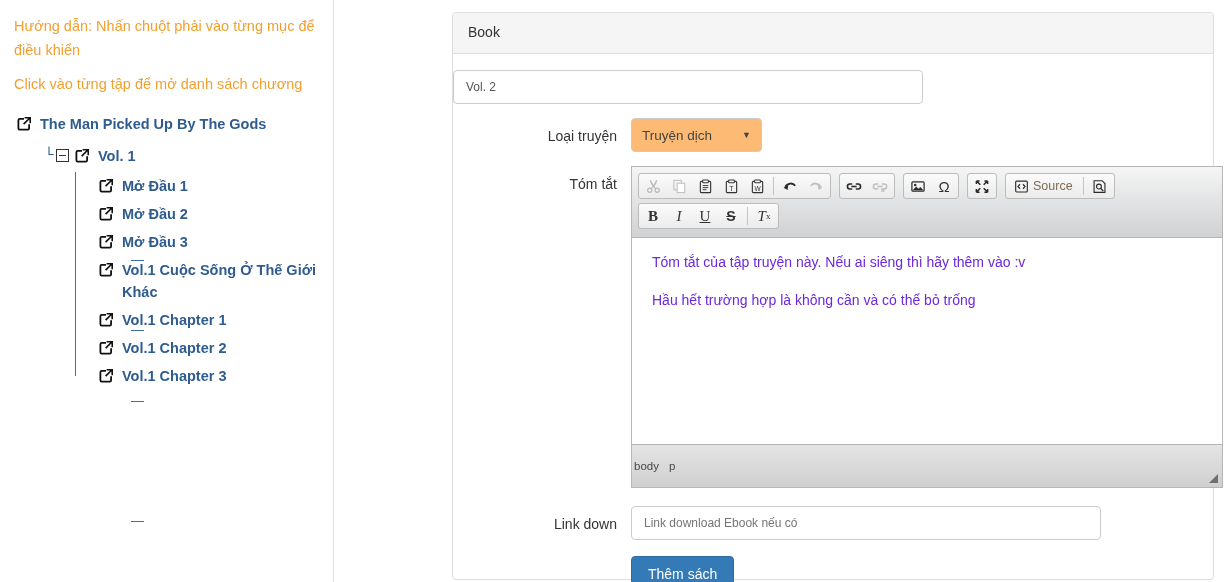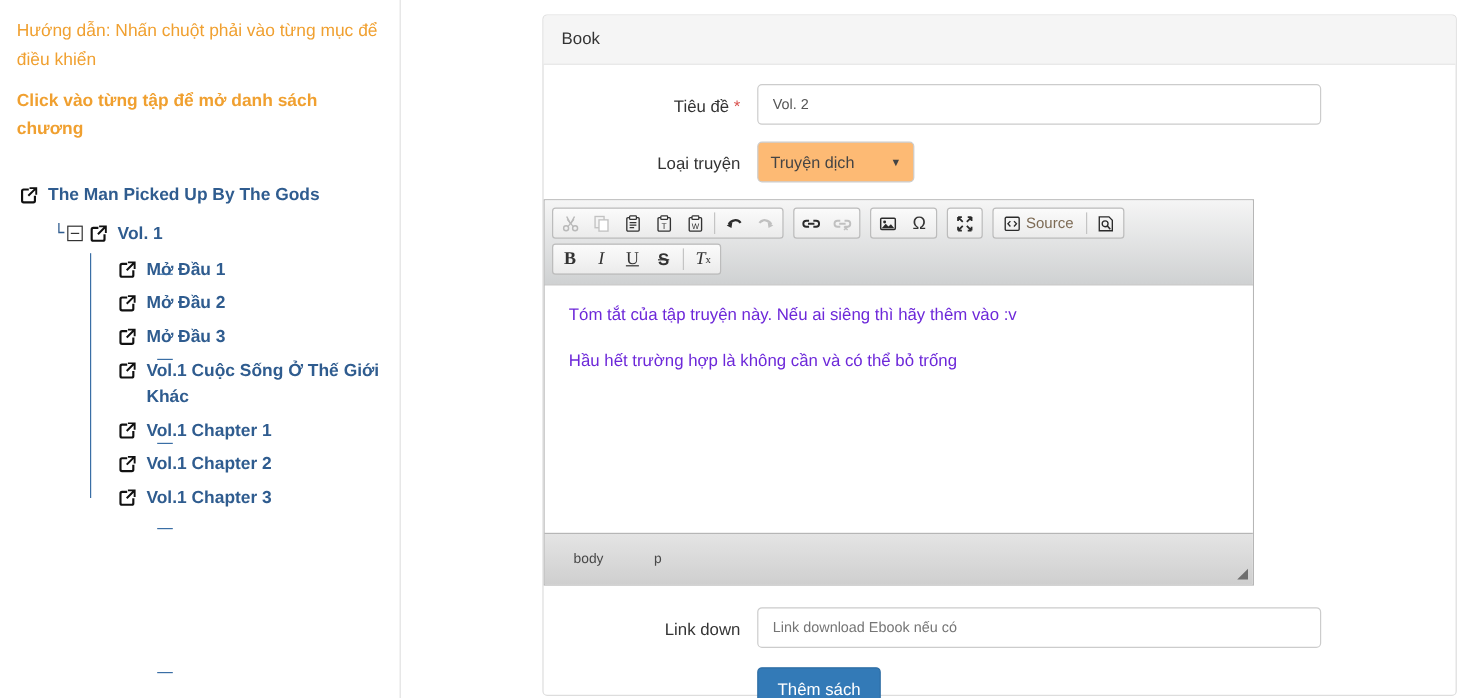--- a/index.html
+++ b/index.html
@@ -28,7 +28,7 @@
     margin: 0 0 8px 0;
     max-width: 312px;
   }
-  .hint.second { margin-top: 10px; margin-bottom: 29px; font-weight: bold; }
+  .hint.second { margin-top: 10px; margin-bottom: 14px; }
 
   .tree { list-style: none; margin: 0; padding: 0; font-size: 14.5px; }
   .tree-node { position: relative; }

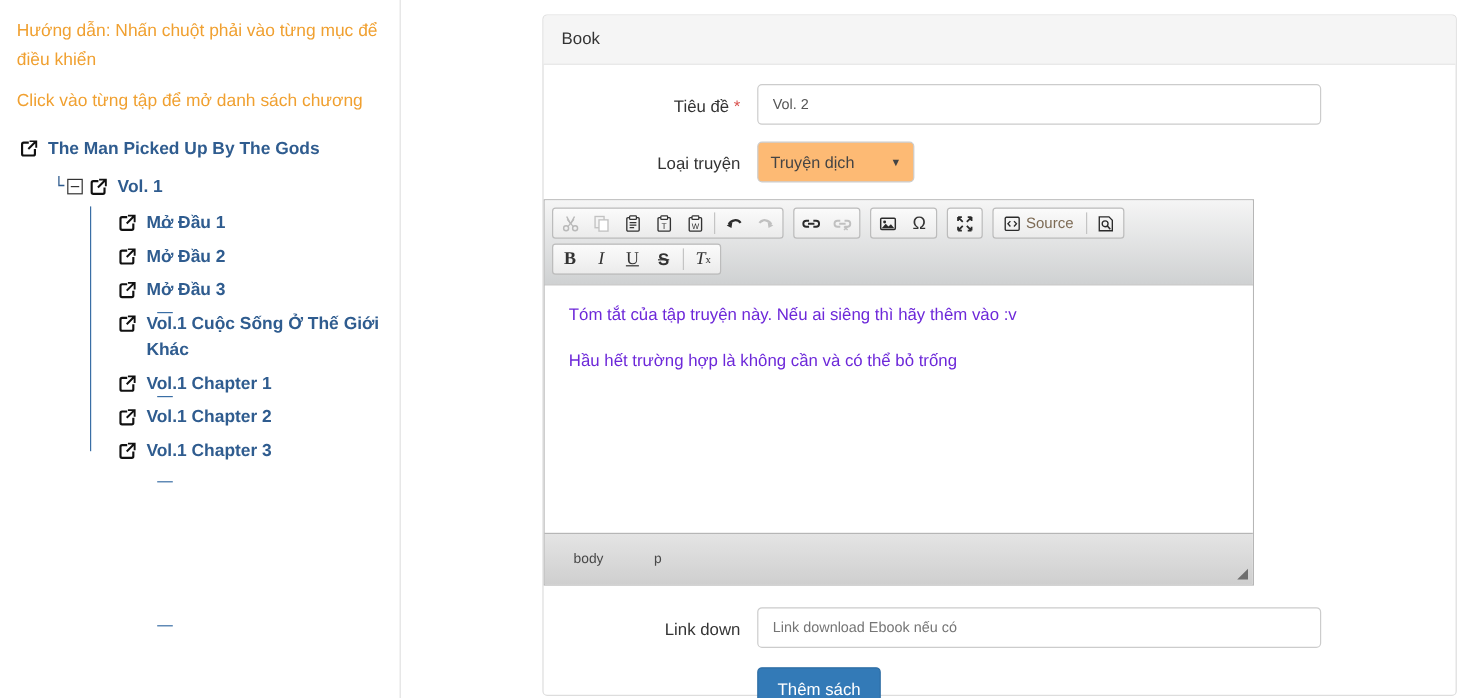--- a/index.html
+++ b/index.html
@@ -361,10 +361,6 @@
     <div class="panel-body">
 
       <div class="form-row">
-        <div class="form-label">
-          <span>Tiêu đề</span>
-          <span class="req">*</span>
-        </div>
         <div class="form-field">
           <input class="txt-input" type="text" value="Vol. 2" style="">
         </div>

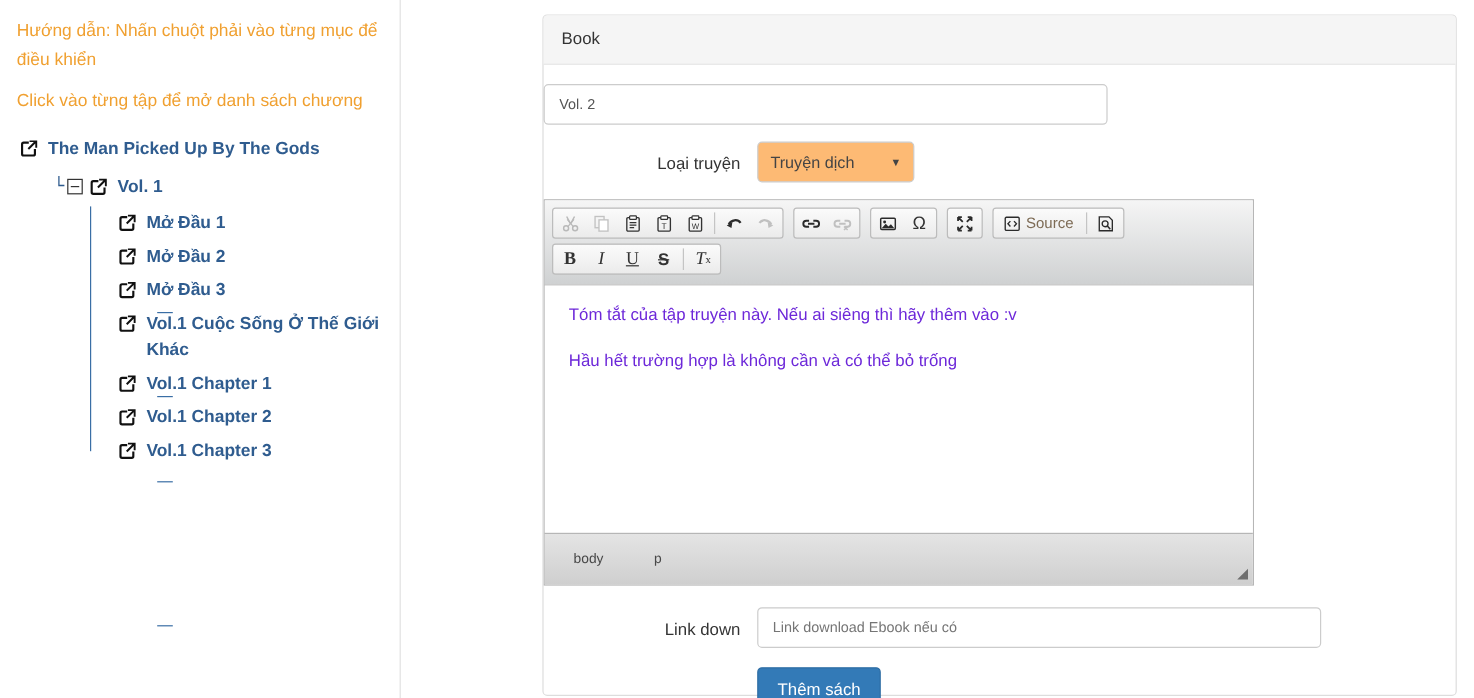--- a/index.html
+++ b/index.html
@@ -377,6 +377,7 @@
       </div>
 
       <div class="form-row">
+        <div class="form-label">Tóm tắt</div>
         <div class="form-field">
           <div class="cke">
 

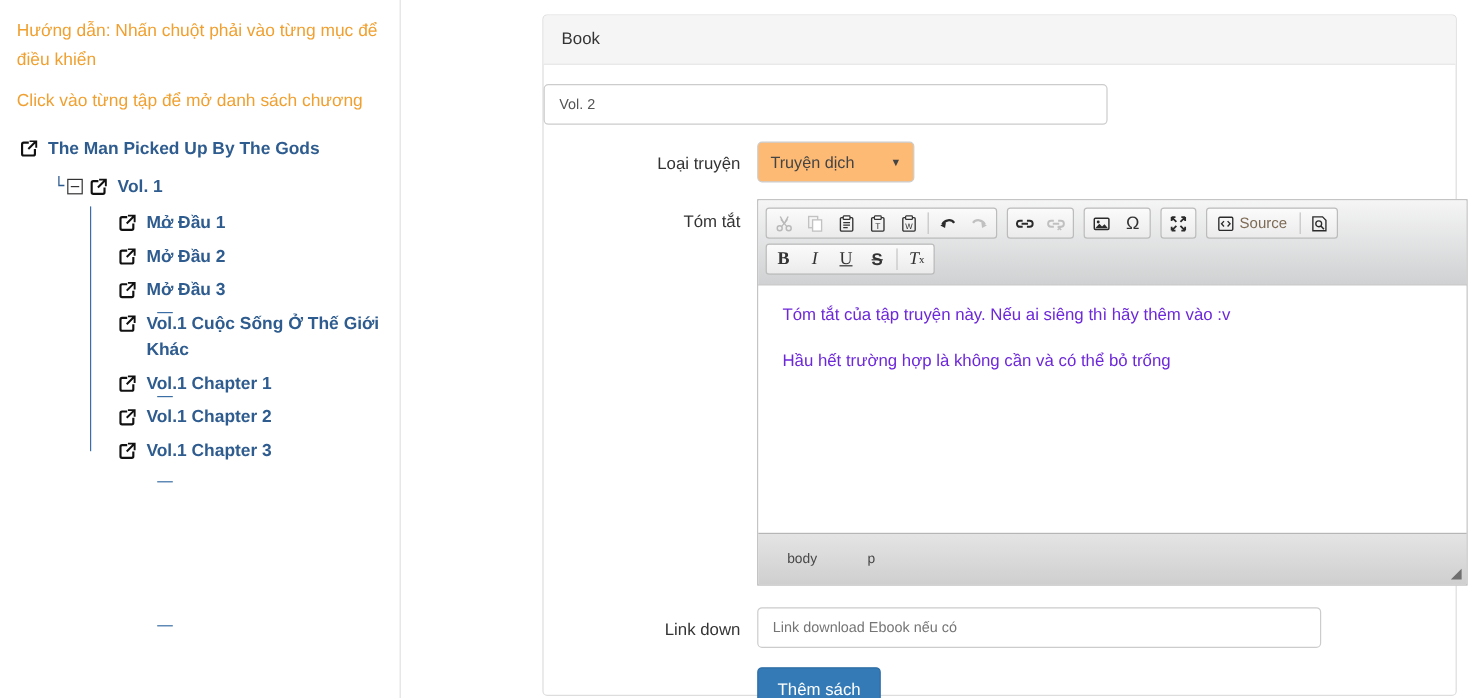--- a/index.html
+++ b/index.html
@@ -196,9 +196,8 @@
     background: linear-gradient(#e4e4e4, #cfcfcf);
     border-top: 1px solid #b6b6b6;
     display: flex; align-items: center;
-    padding: 0 24px;
+    padding: 0 2px;
     position: relative;
-    gap: 32px;
   }
   .path-item { font-size: 11.5px; color: #484848; margin-right: 10px; }
   .grip {

